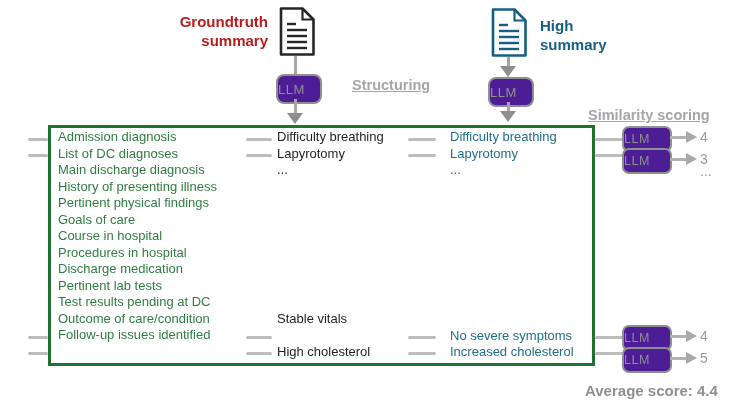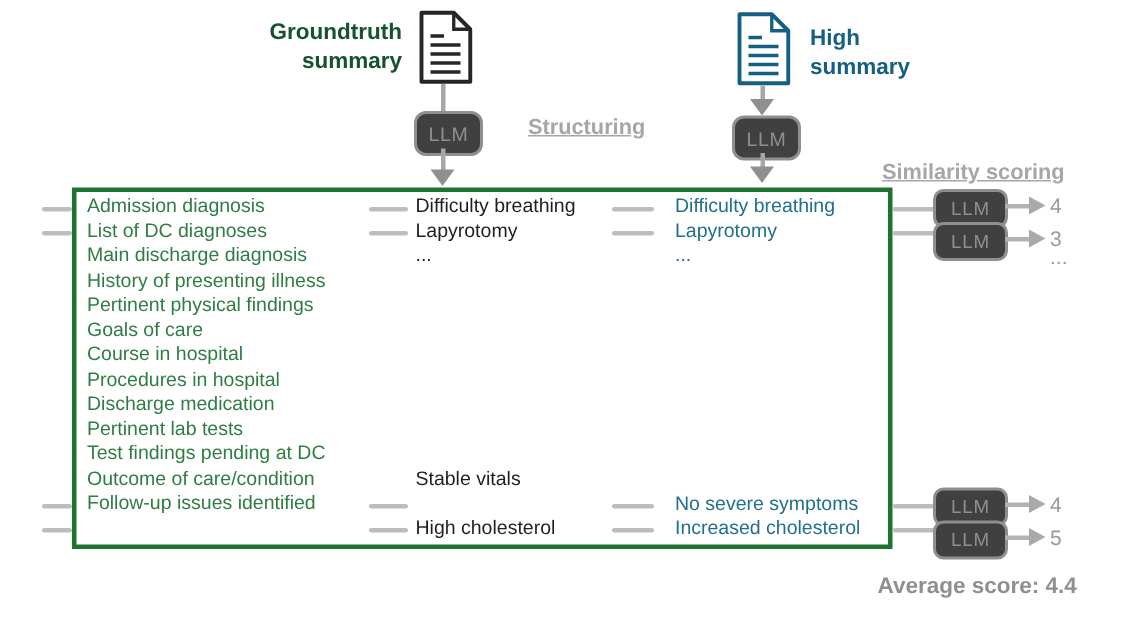--- a/index.html
+++ b/index.html
@@ -9,7 +9,7 @@
   }
   .abs{position:absolute;}
   
-  .doc-label{font-size:15px;font-weight:bold;line-height:19px;color:#14532d;}
+  .doc-label{font-size:15px;font-weight:bold;line-height:19px;color:#b91c1c;}
   .doc-label.teal{color:#156082;}
   .gray-label{font-size:14.5px;font-weight:bold;color:#a6a6a6;text-decoration:underline;}
   .avg-label{font-size:15px;font-weight:bold;color:#8f8f8f;}

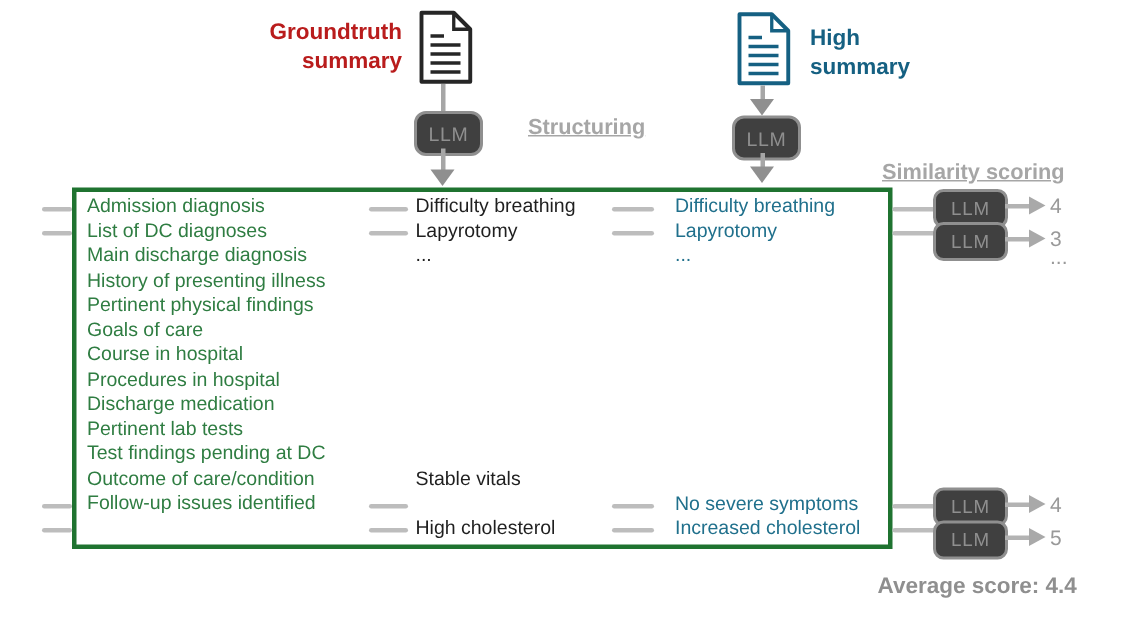--- a/index.html
+++ b/index.html
@@ -28,7 +28,7 @@
   .arrow-right{width:0;height:0;border-top:6px solid transparent;border-bottom:6px solid transparent;border-left:11px solid #a9a9a9;}
   .stem{height:3px;background:#b3b3b3;}
   
-  .llm-box{display:flex;align-items:center;justify-content:center;background:#404040;
+  .llm-box{display:flex;align-items:center;background:#4c1d95;
     border:2px solid #8f8f8f;border-radius:8px;color:#8f8f8f;font-size:13px;letter-spacing:0.5px;}
   .llm-box.small{border-radius:7px;font-size:12.5px;}
   .score{font-size:14px;color:#999999;line-height:16px;}

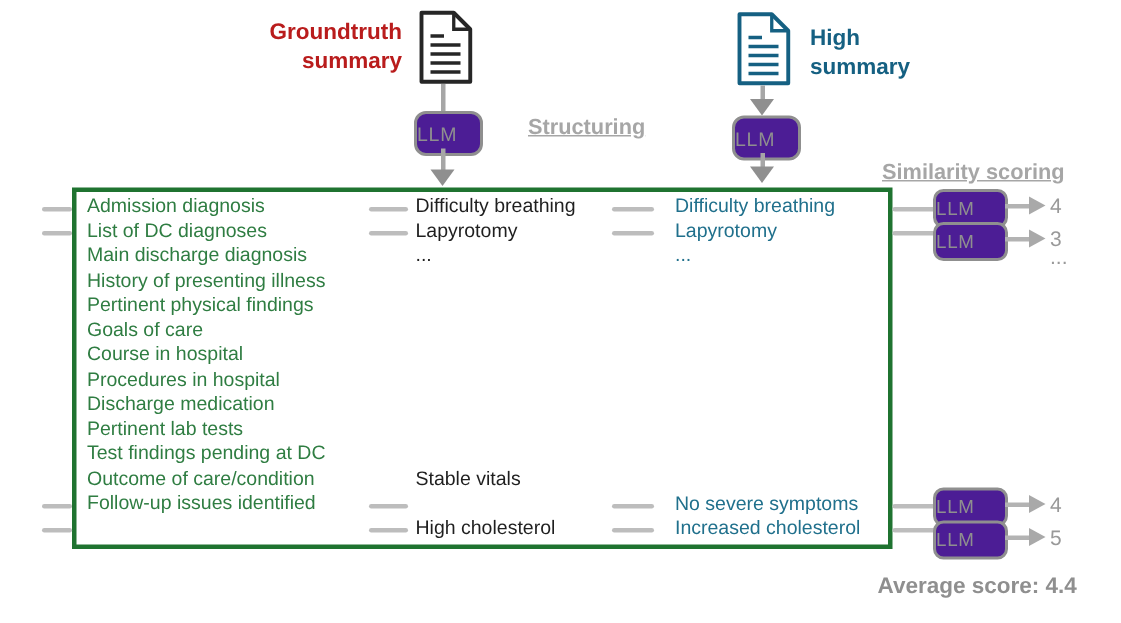--- a/index.html
+++ b/index.html
@@ -103,7 +103,7 @@
     <span>Procedures in hospital</span>
     <span>Discharge medication</span>
     <span>Pertinent lab tests</span>
-    <span>Test findings pending at DC</span>
+    <span>Test results pending at DC</span>
     <span>Outcome of care/condition</span>
     <span>Follow-up issues identified</span>
   </div>

